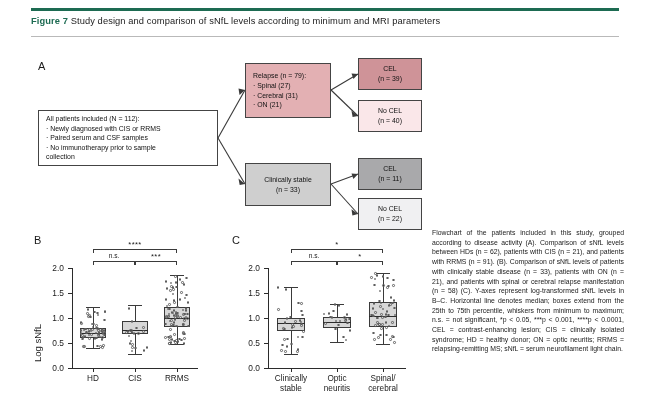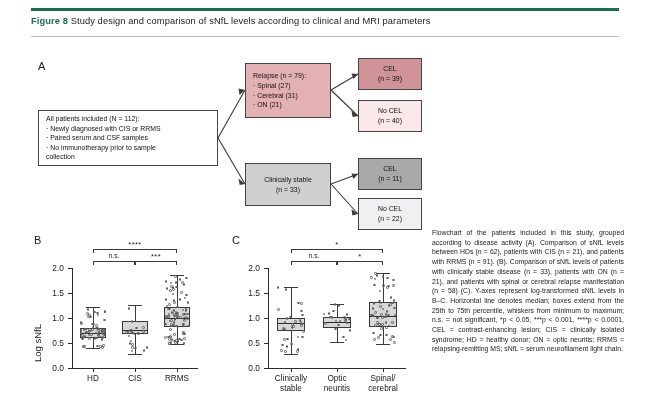--- a/index.html
+++ b/index.html
@@ -67,7 +67,7 @@
 
   <div class="top-rule"></div>
   <div class="fig-title">
-    <span class="lead">Figure 8</span>
+    <span class="lead">Figure 7</span>
     <span>Study design and comparison of sNfL levels according to clinical and MRI parameters</span>
   </div>
   <div class="bot-rule"></div>

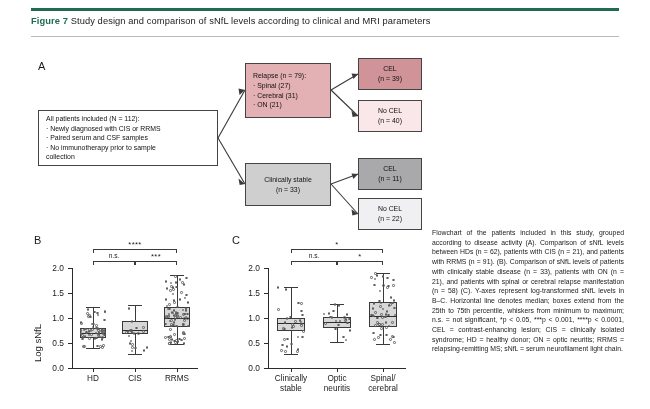--- a/index.html
+++ b/index.html
@@ -68,7 +68,7 @@
   <div class="top-rule"></div>
   <div class="fig-title">
     <span class="lead">Figure 7</span>
-    <span>Study design and comparison of sNfL levels according to clinical and MRI parameters</span>
+    <span>Study design and comparison of sNfL levels according to minimum and MRI parameters</span>
   </div>
   <div class="bot-rule"></div>
 

